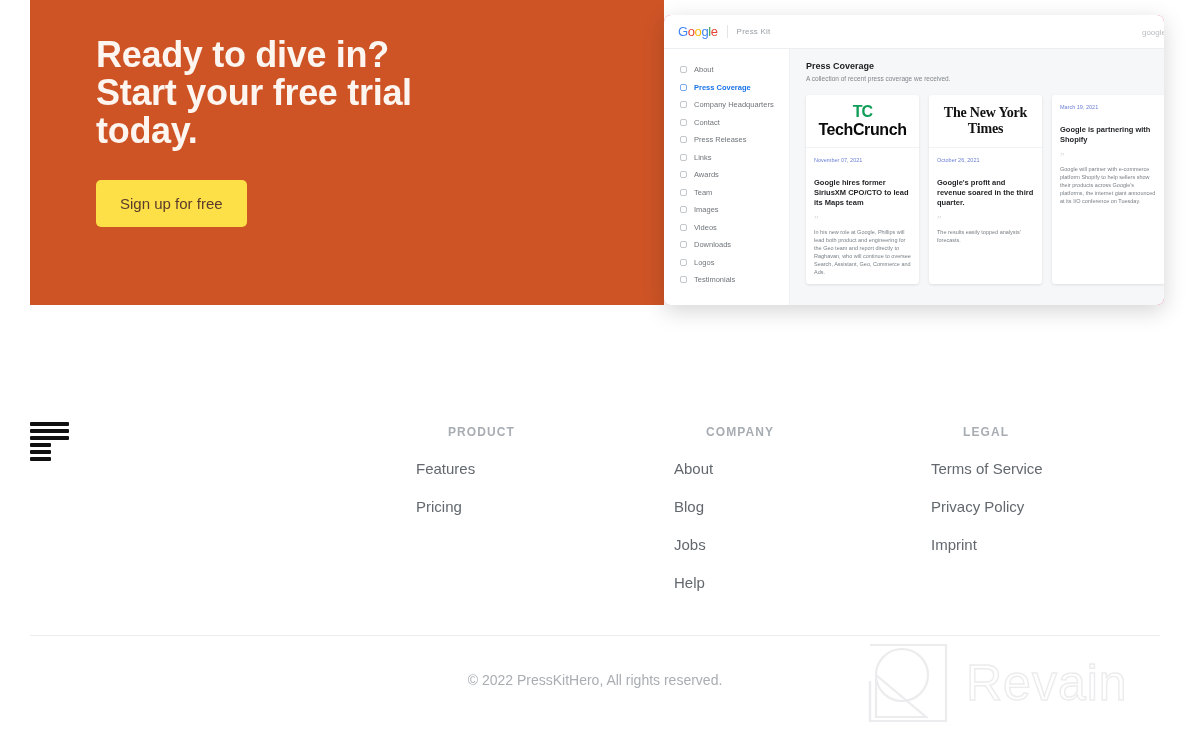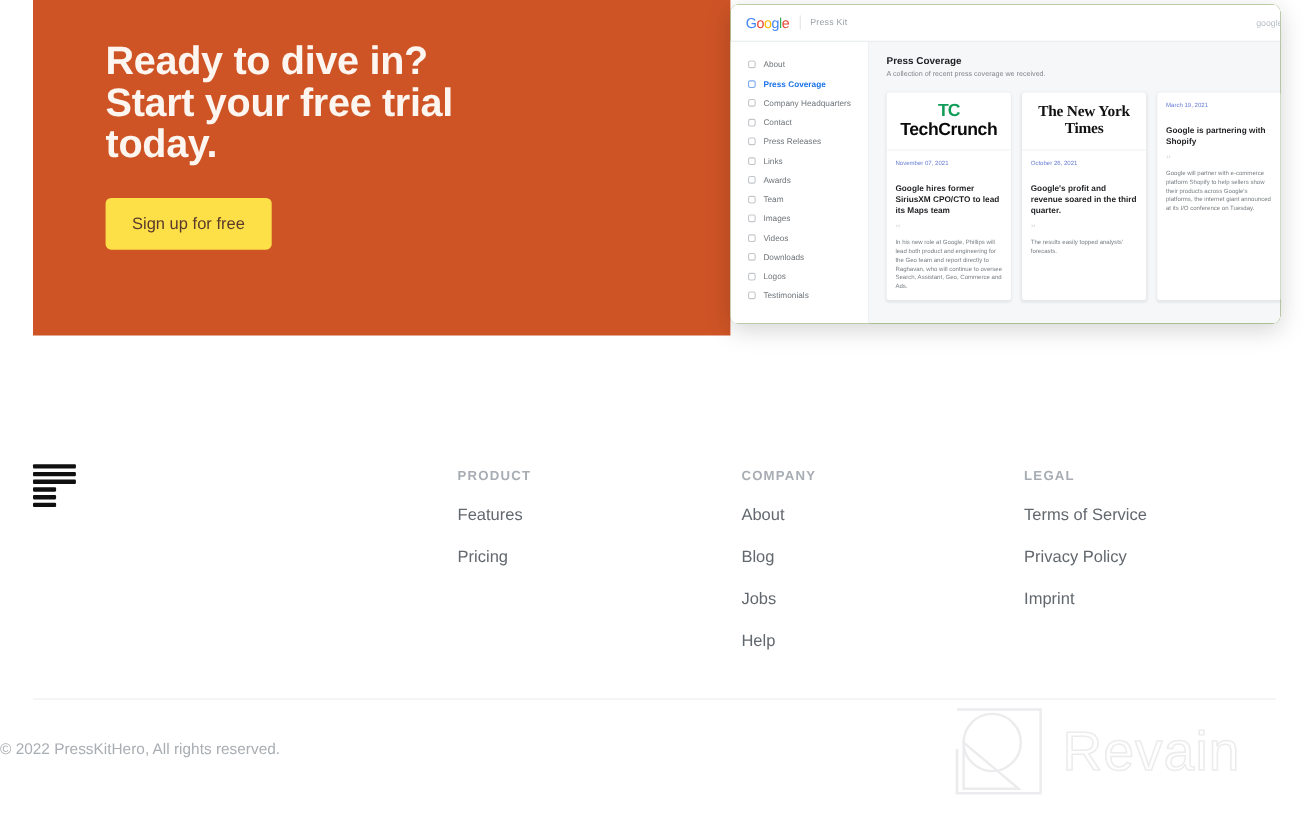--- a/index.html
+++ b/index.html
@@ -45,9 +45,9 @@
 
   
   .shot {
-    position: absolute; left: 664px; top: 4px;
+    position: absolute; left: 664px; top: 15px;
     width: 500px; height: 290px;
-    background: #4d7c0f;
+    background: #ec4899;
     border-radius: 7px;
     box-shadow: 0 6px 22px rgba(0,0,0,0.17);
     overflow: hidden;

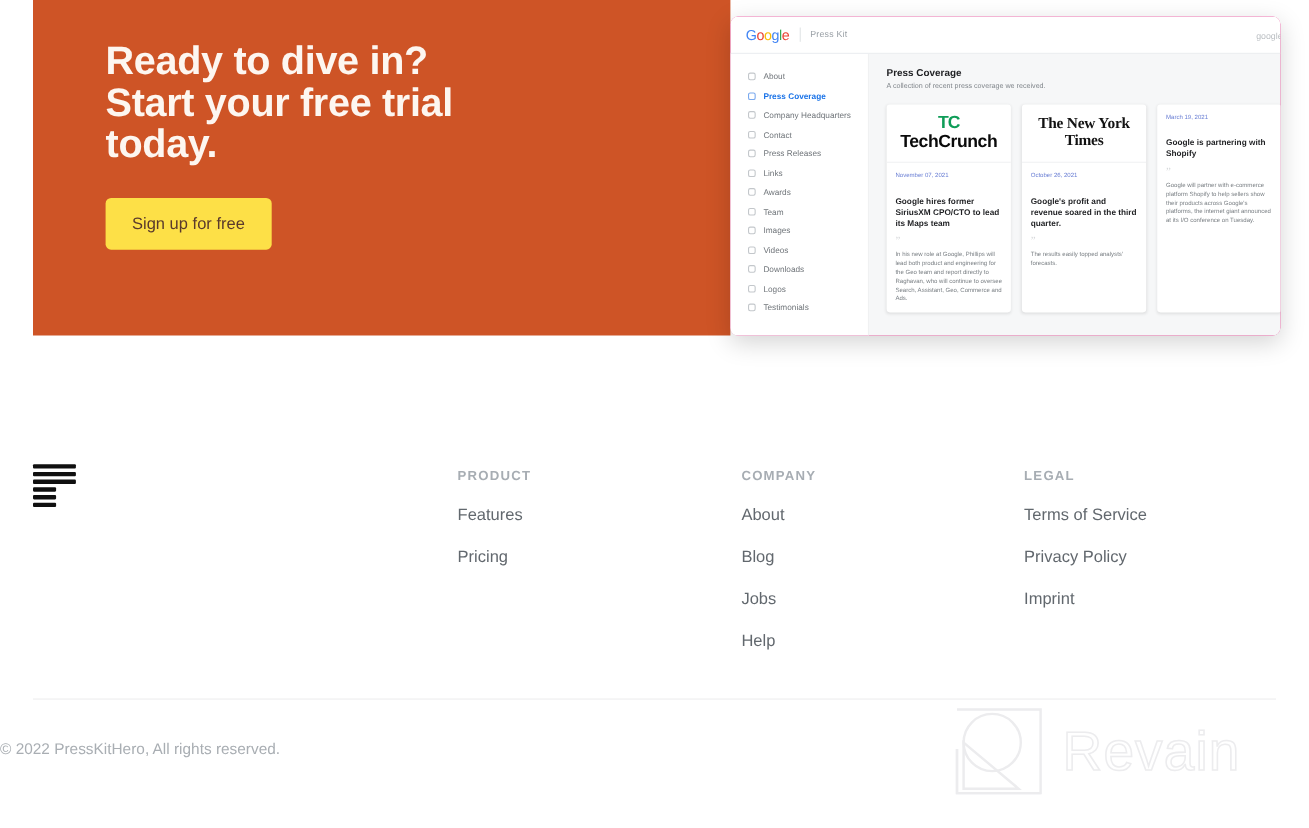--- a/index.html
+++ b/index.html
@@ -120,7 +120,7 @@
   .col.c-company { left: 674px; }
   .col.c-legal   { left: 931px; }
   .col-h {
-    font-size: 12px; font-weight:600; color:#a7adb3; letter-spacing:1.1px;
+    font-size: 12px; font-weight:600; color:#a7adb3; letter-spacing:1.1px;margin-left:32px;
   }
   .col-link {
     display:block; font-size:15px; color:#62686e; margin-top: 21px;

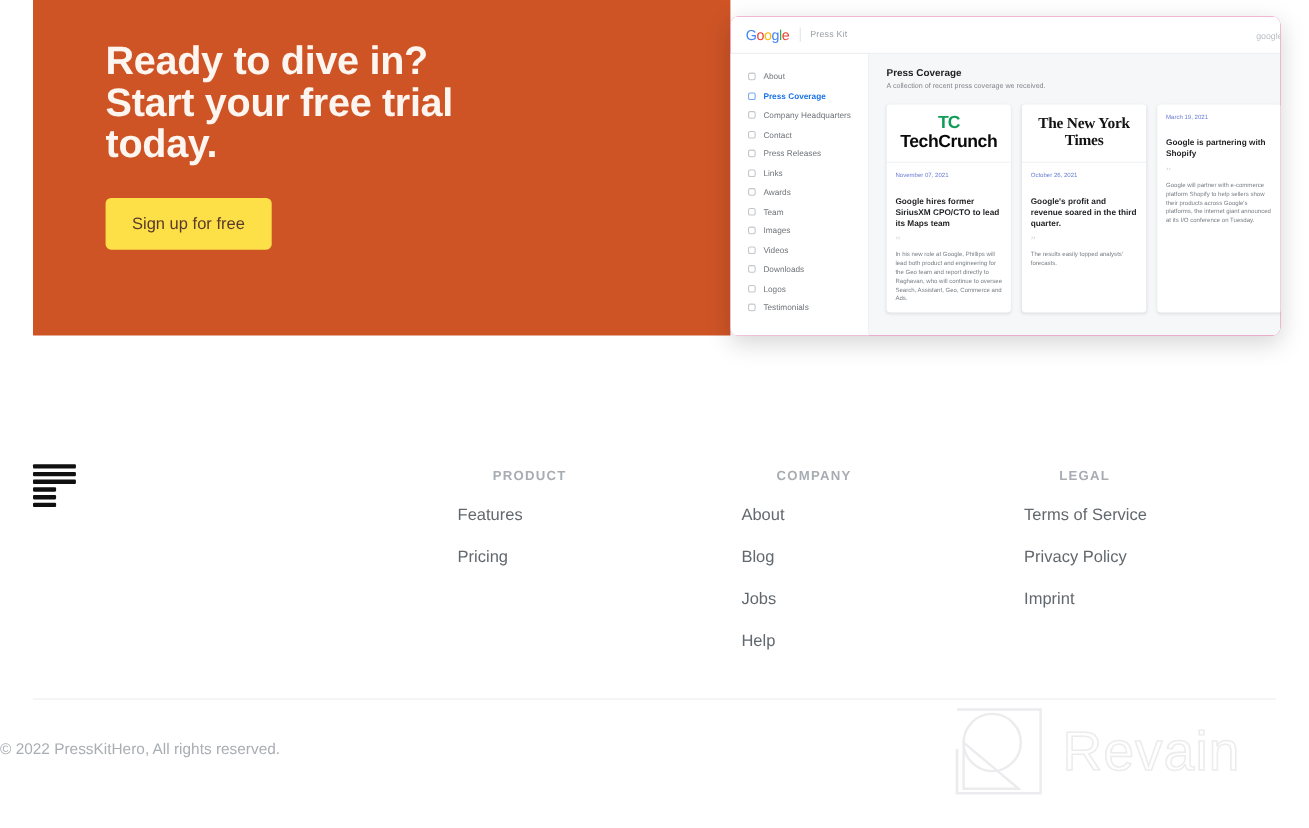--- a/index.html
+++ b/index.html
@@ -129,7 +129,7 @@
 
   .foot-rule { position:absolute; left:30px; top:235px; width:1130px; height:1px; background:#ededee; }
   .copyright {
-    position:absolute; left:0; top:272px; width:1190px; 
+    position:absolute; left:0; top:272px; width:1190px; text-align:center;
     font-size:14px; color:#a9aeb3;
   }
 

